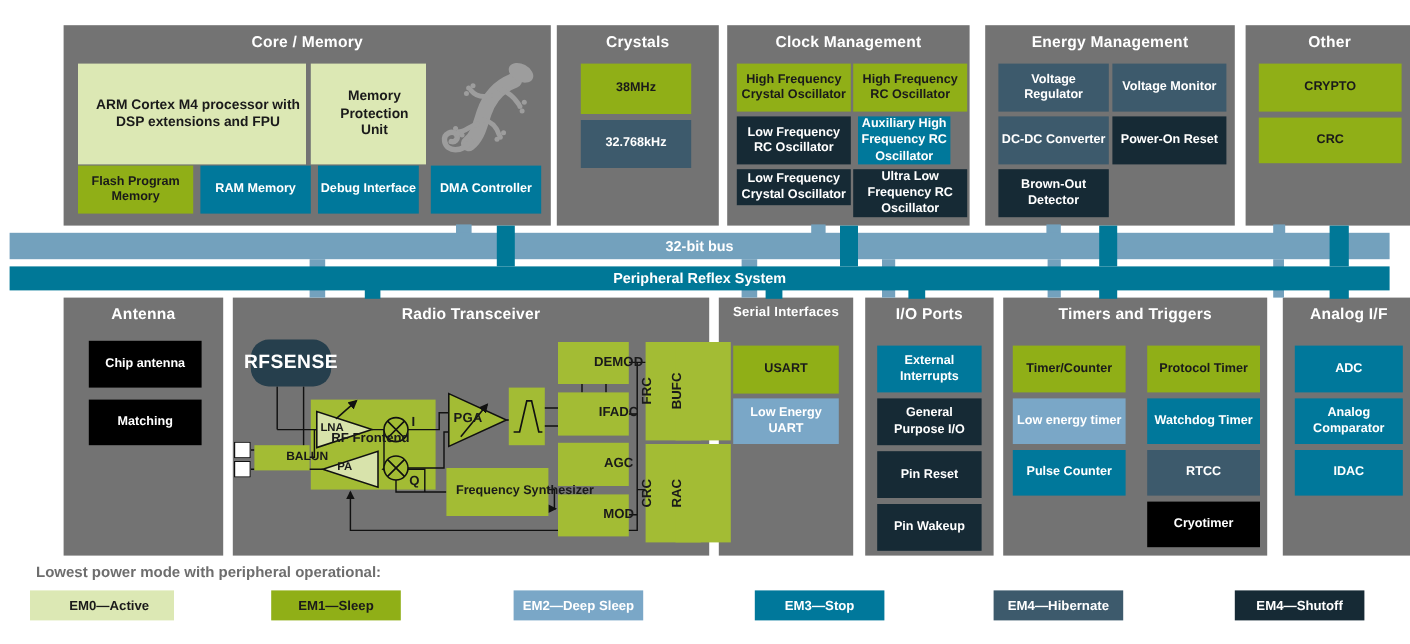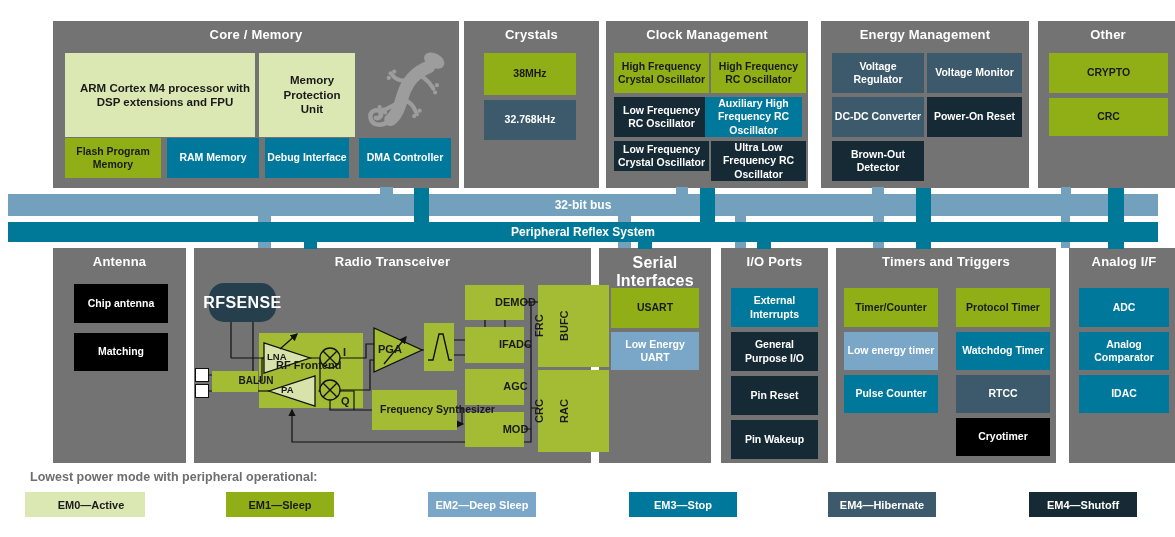--- a/index.html
+++ b/index.html
@@ -114,7 +114,7 @@
     <div class="chip c-em1" style="left:8px;top:32px;width:95px;height:40px">High Frequency Crystal Oscillator</div>
     <div class="chip c-em1" style="left:105px;top:32px;width:95px;height:40px">High Frequency RC Oscillator</div>
     <div class="chip c-em4s" style="left:8px;top:76px;width:95px;height:40px">Low Frequency RC Oscillator</div>
-    <div class="chip c-em3" style="left:99px;top:76px;width:97px;height:40px">Auxiliary High Frequency RC Oscillator</div>
+    <div class="chip c-em3" style="left:109px;top:76px;width:77px;height:40px">Auxiliary High Frequency RC Oscillator</div>
     <div class="chip c-em4s" style="left:8px;top:120px;width:95px;height:30px">Low Frequency Crystal Oscillator</div>
     <div class="chip c-em4s" style="left:105px;top:120px;width:95px;height:40px">Ultra Low Frequency RC Oscillator</div>
   </div>

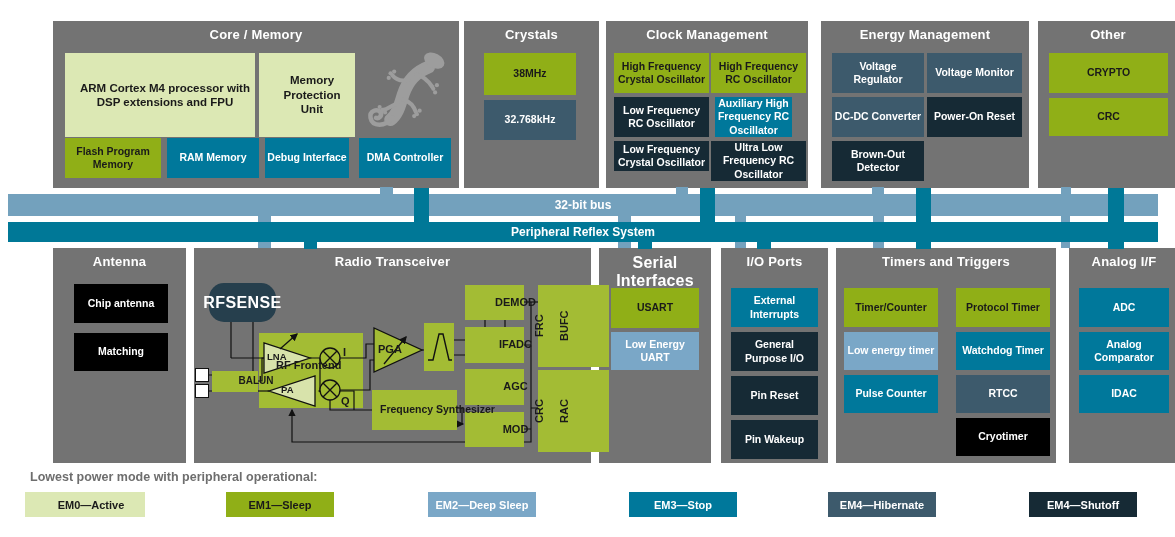--- a/index.html
+++ b/index.html
@@ -220,7 +220,7 @@
   </div>
 
   <div class="sec" style="left:568px;top:248px;width:112px;height:215px">
-    <div class="sec-title" style="font-size:16px">Serial Interfaces</div>
+    <div class="sec-title" style="font-size:11px">Serial Interfaces</div>
     <div class="chip c-em1" style="left:12px;top:40px;width:88px;height:40px">USART</div>
     <div class="chip c-em2" style="left:12px;top:84px;width:88px;height:38px">Low Energy UART</div>
   </div>

